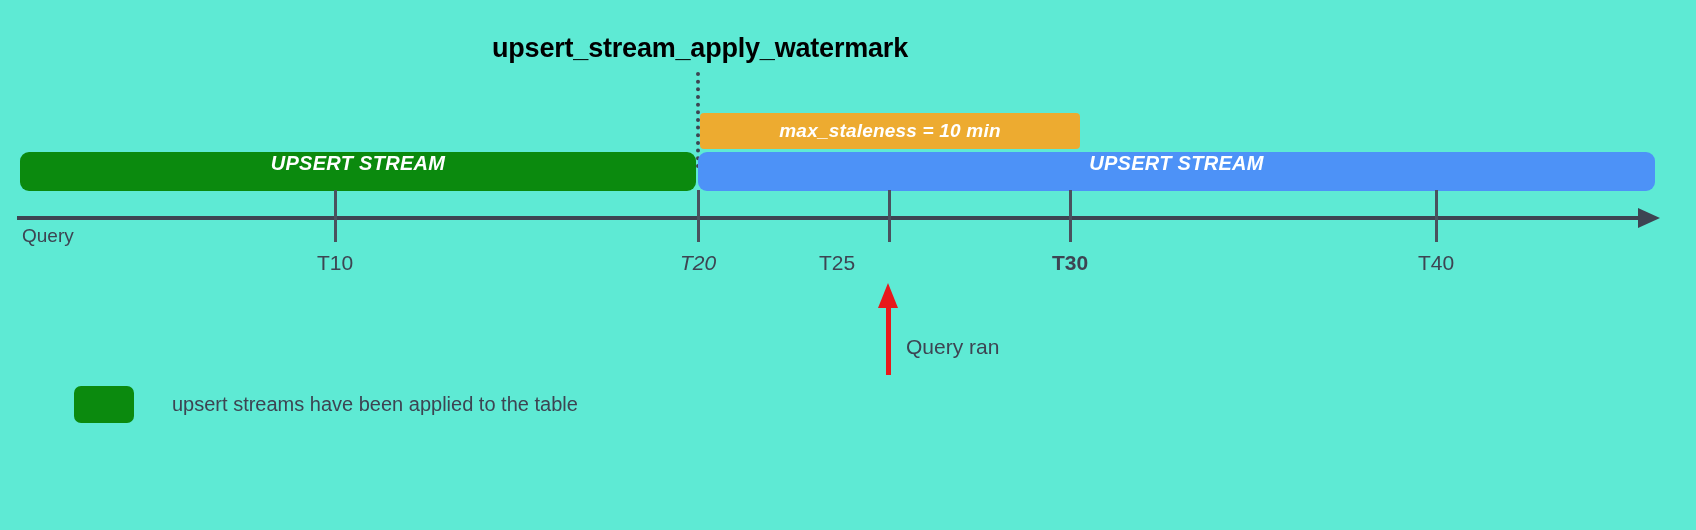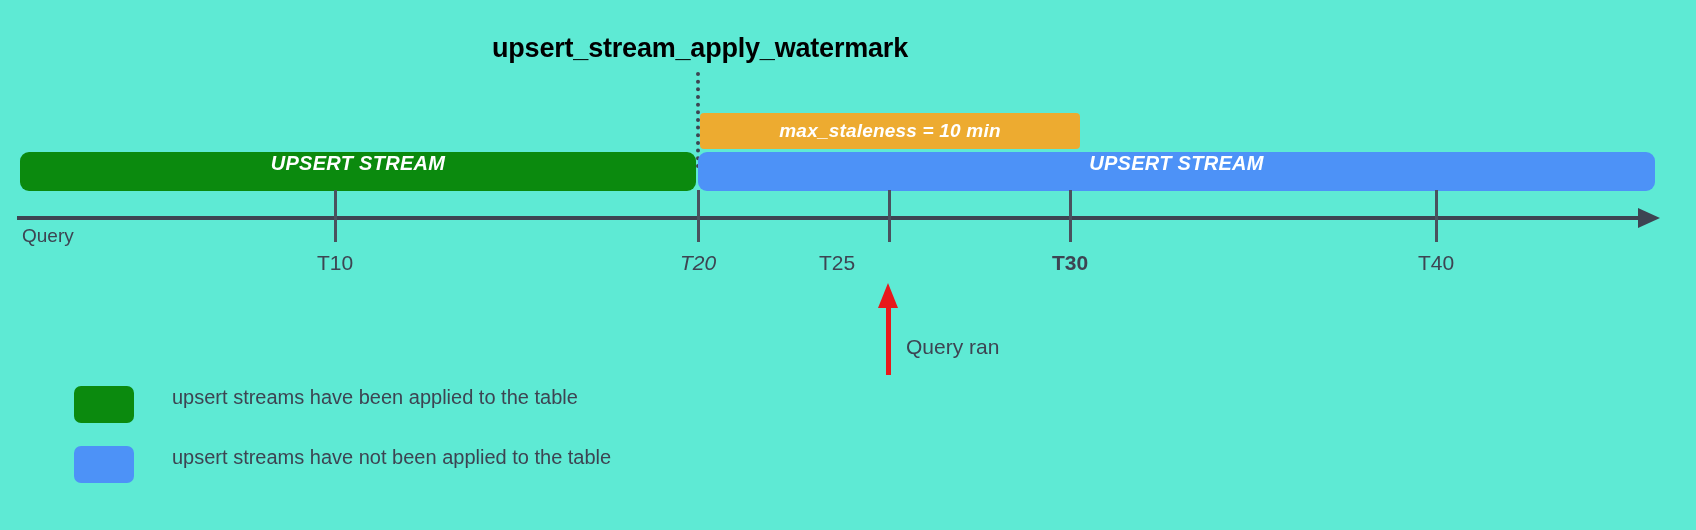--- a/index.html
+++ b/index.html
@@ -170,7 +170,7 @@
   }
   .legend-row {
     display: flex;
-    align-items: flex-start;
+    align-items: center;
     height: 37px;
     margin-bottom: 23px;
   }

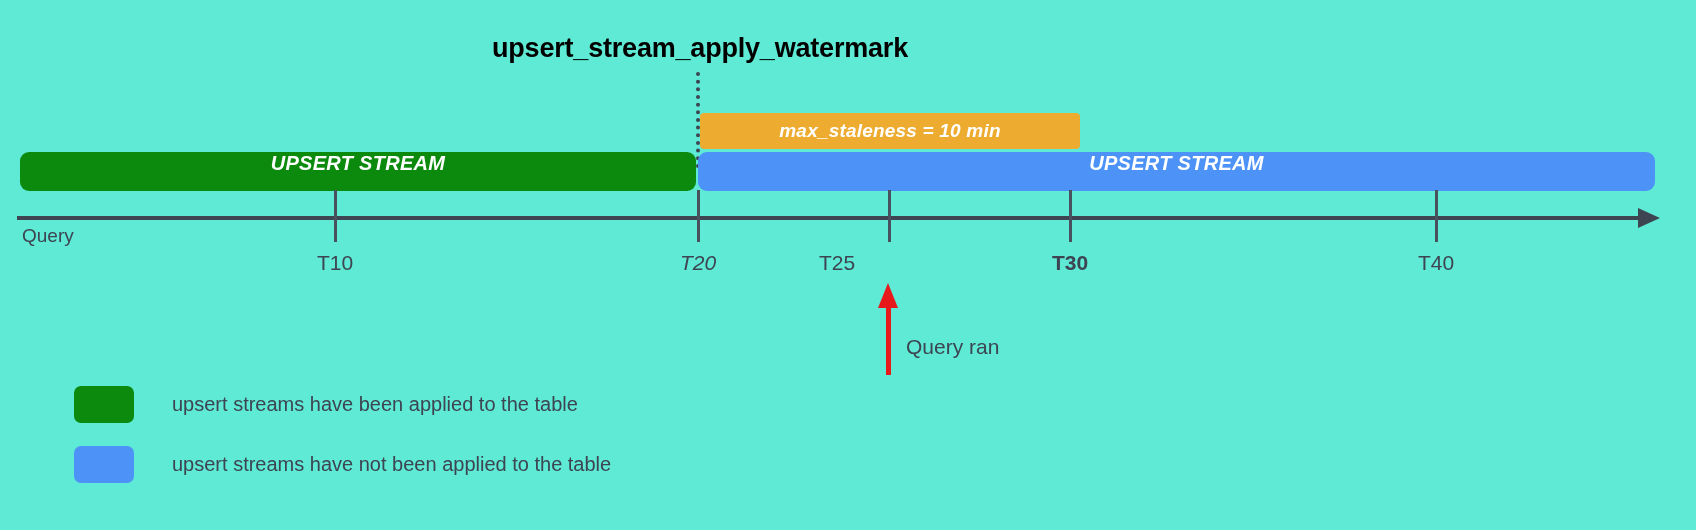--- a/index.html
+++ b/index.html
@@ -234,10 +234,6 @@
         <div class="legend-swatch" style="background: rgb(11, 138, 14);"></div>
         <div class="legend-label">upsert streams have been applied to the table</div>
       </div>
-      <div class="legend-row">
-        <div class="legend-swatch" style="background: rgb(77, 146, 247);"></div>
-        <div class="legend-label">upsert streams have not been applied to the table</div>
-      </div>
     </div>
 
 </div>

